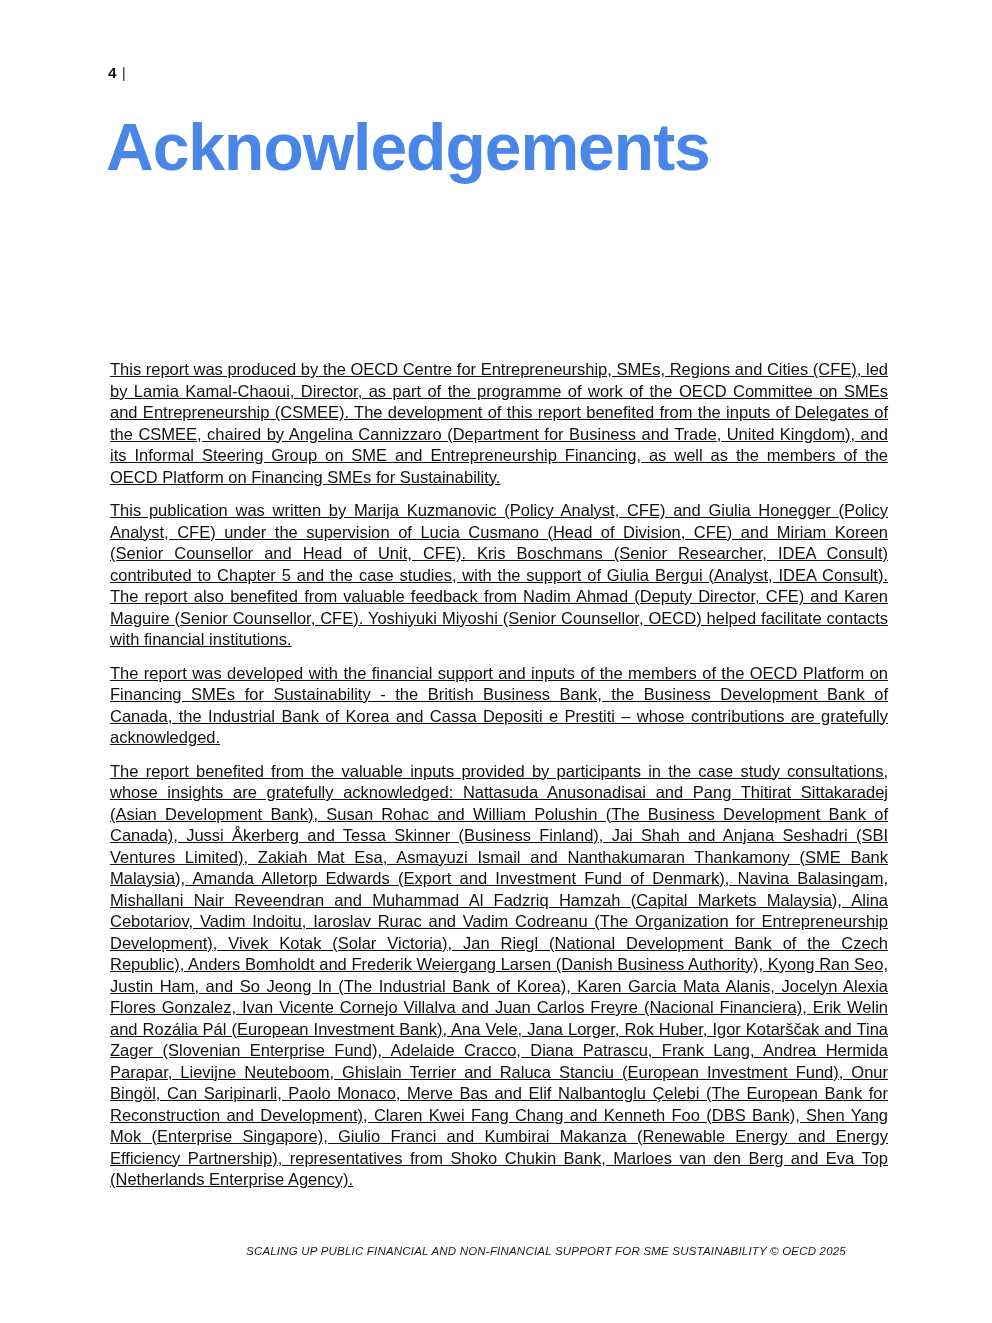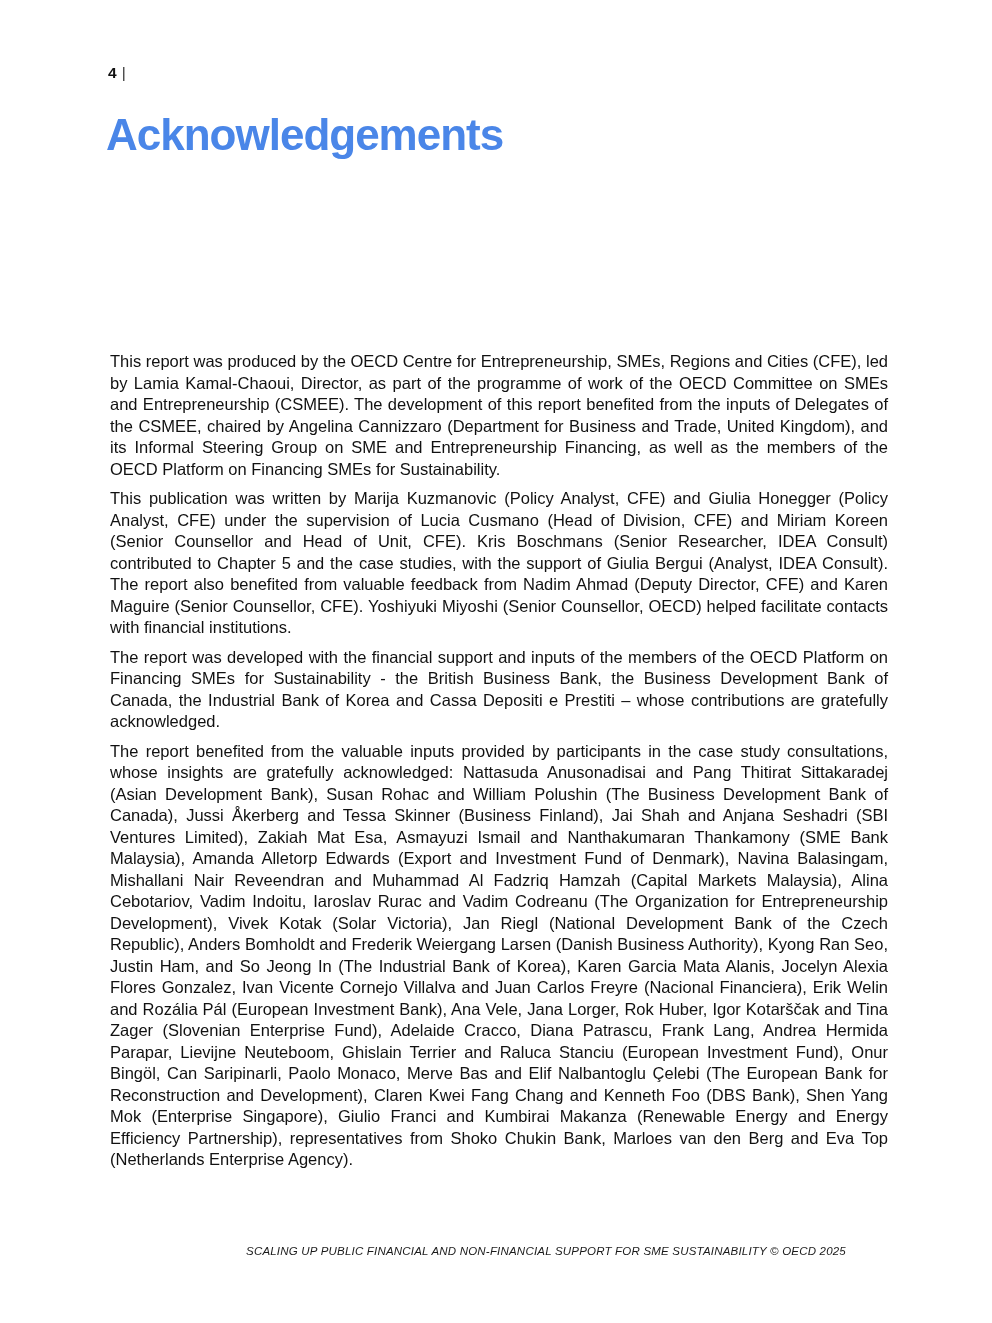--- a/index.html
+++ b/index.html
@@ -34,7 +34,7 @@
     position: absolute;
     top: 110px;
     left: 106px;
-    font-size: 44px;
+    font-size: 66px;
     line-height: 1.15;
     font-weight: bold;
     letter-spacing: -1px;

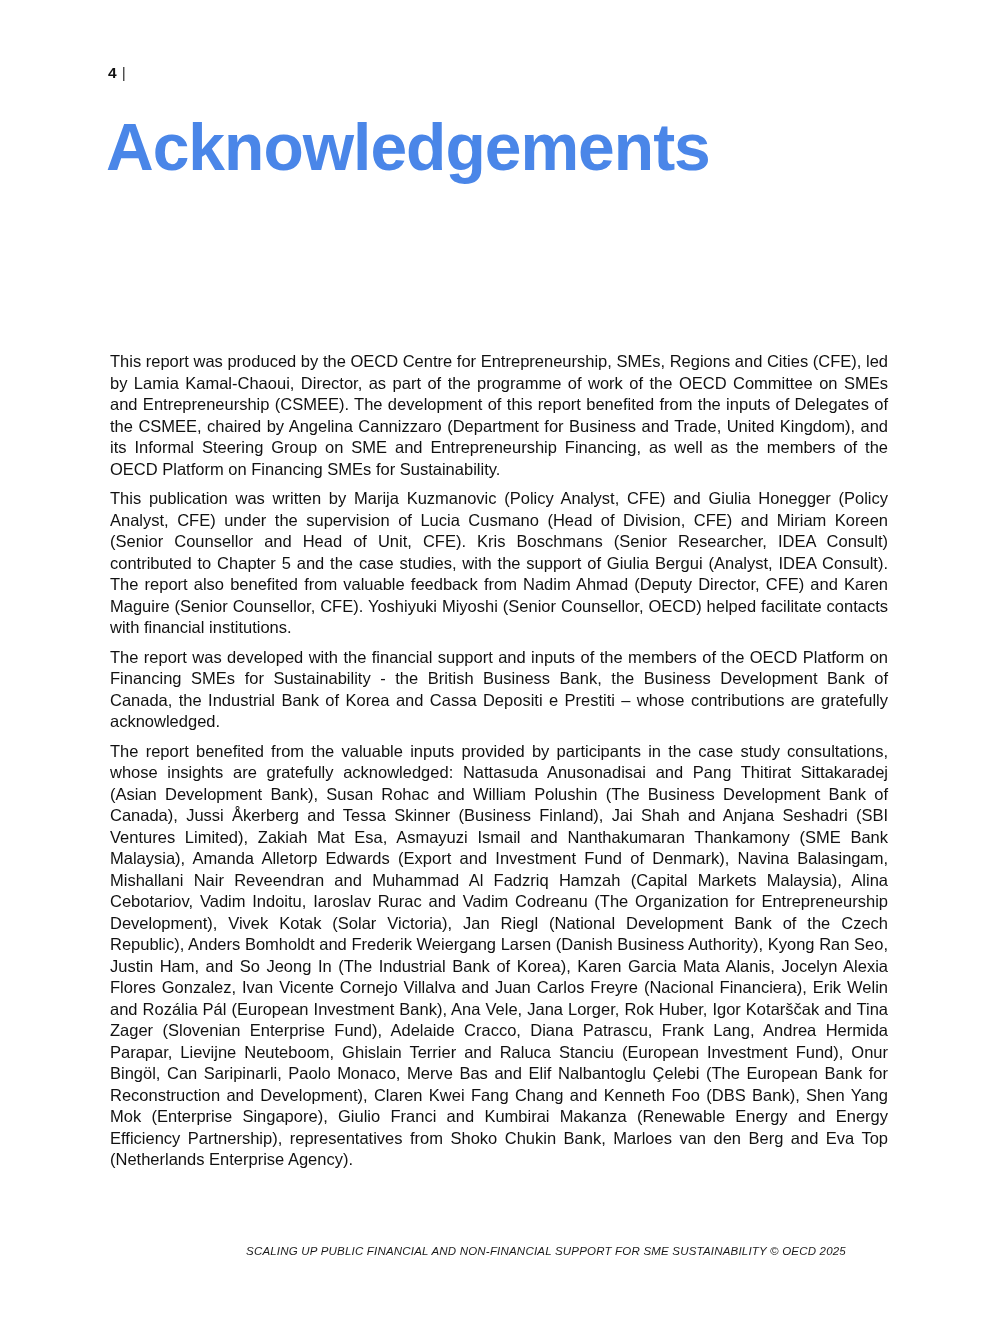--- a/index.html
+++ b/index.html
@@ -51,7 +51,8 @@
   }
   .body-text p {
     text-align: justify;
-    margin: 4px 0 8px 0;
+    margin: 12px 0 8px 0;
+    text-decoration: underline;
   }
   .footer {
     position: absolute;

